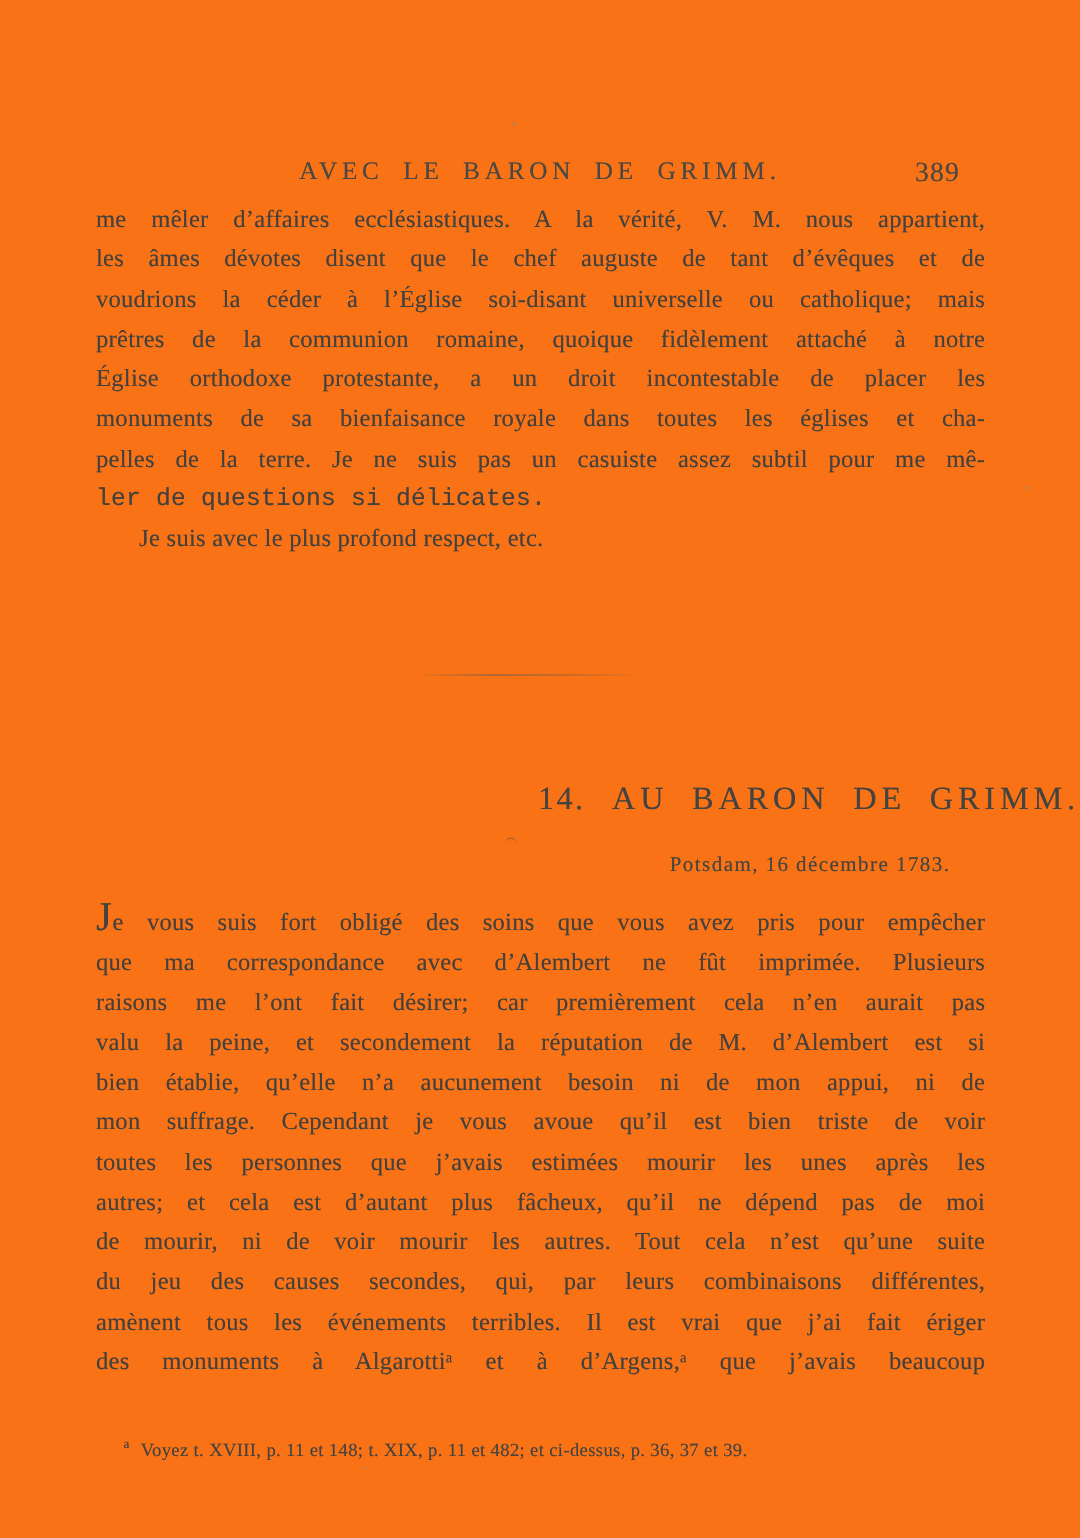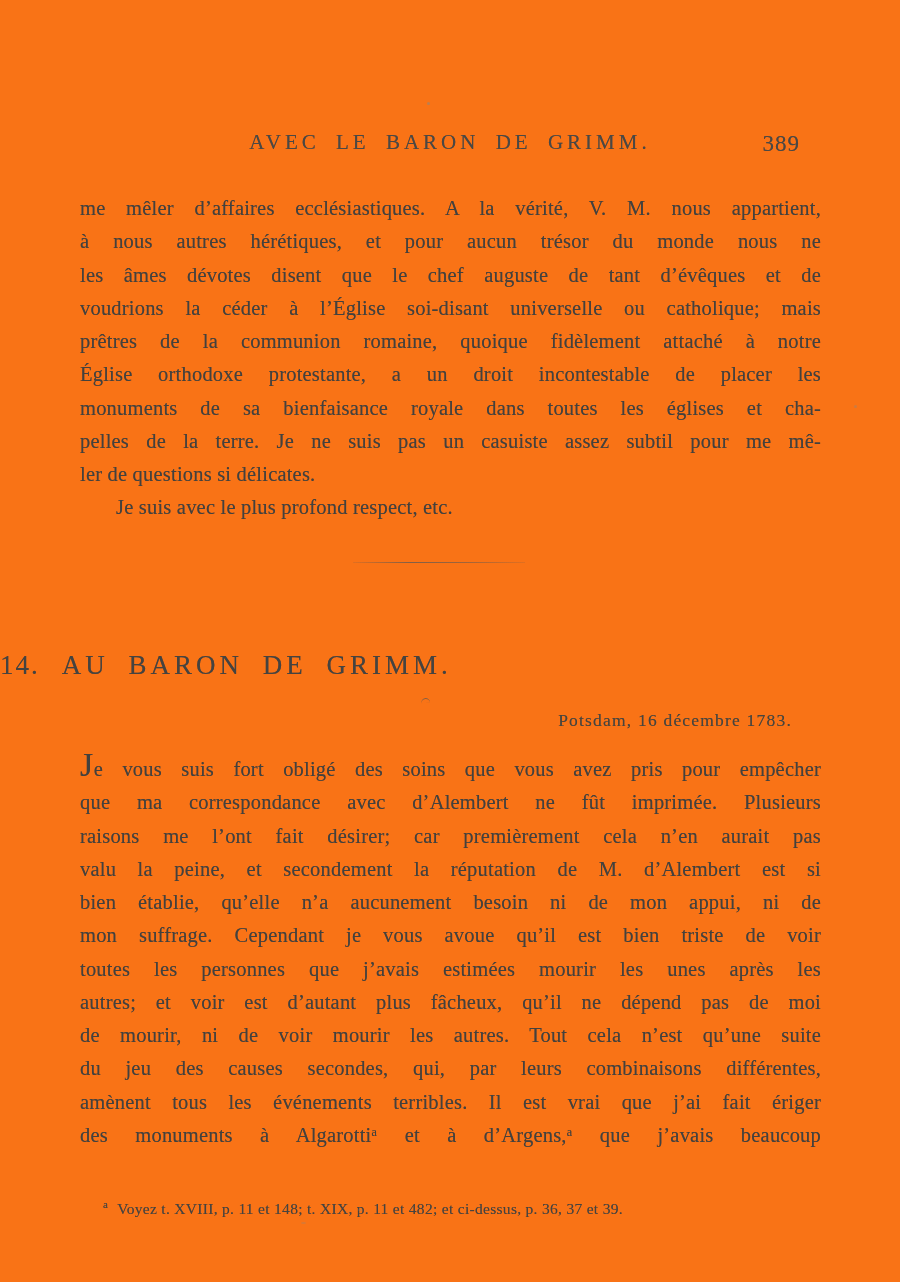--- a/index.html
+++ b/index.html
@@ -28,7 +28,7 @@
     position:absolute;left:80px;width:741px;
     font-size:20.5px;line-height:33.25px;letter-spacing:0.2px;color:#43413e;
   }
-  .prev-letter{top:167px;margin-top:25px;}
+  .prev-letter{top:167px;}
   .letter-body{top:753px;}
   .pline{text-align:justify;text-align-last:justify;}
   .pline.short{text-align:center;text-align-last:left;}

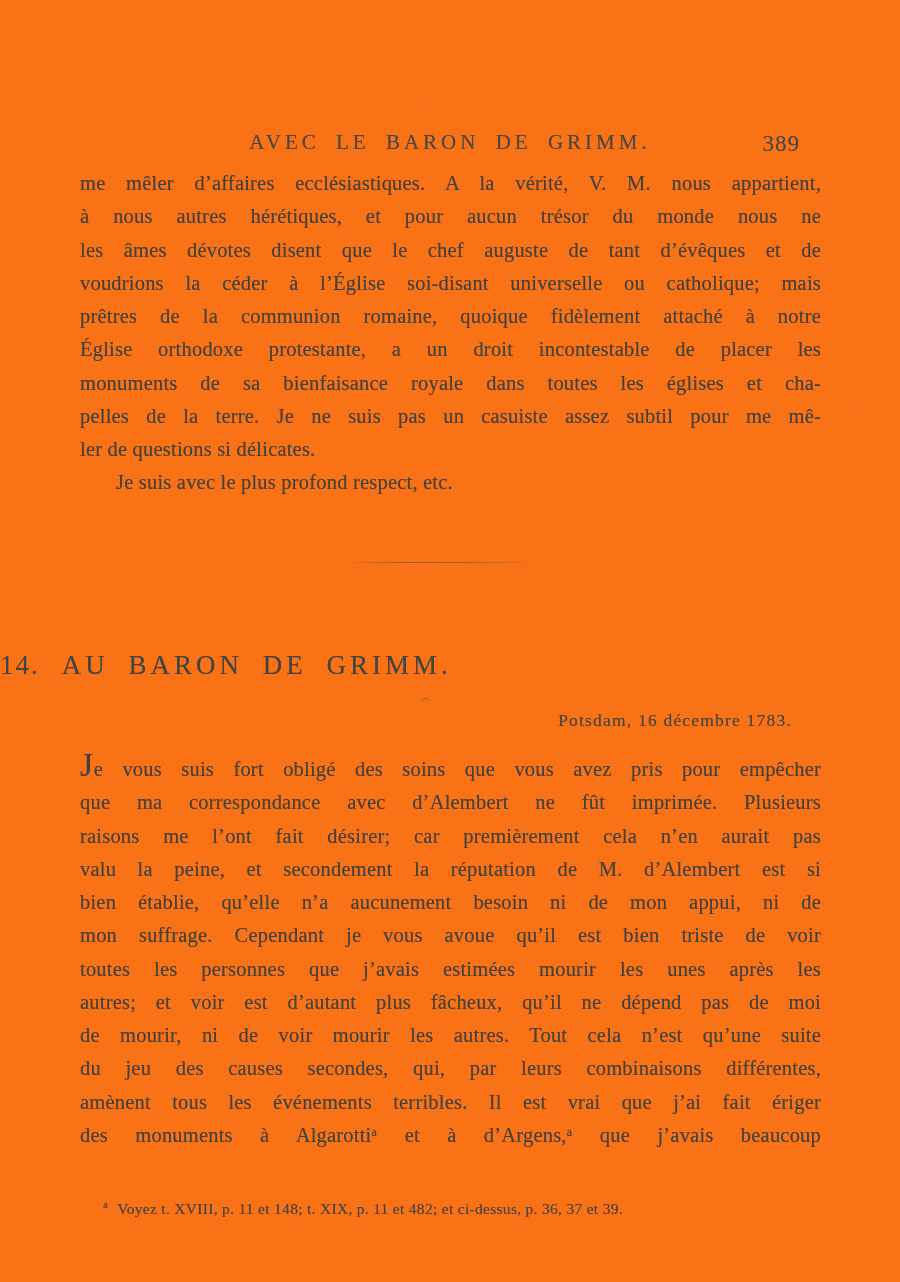--- a/index.html
+++ b/index.html
@@ -83,7 +83,6 @@
 
   <div class="textblock prev-letter">
     <div class="pline">me mêler d’affaires ecclésiastiques. A la vérité, V. M. nous appartient,</div>
-    <div class="pline">à nous autres hérétiques, et pour aucun trésor du monde nous ne</div>
     <div class="pline">les âmes dévotes disent que le chef auguste de tant d’évêques et de</div>
     <div class="pline">voudrions la céder à l’Église soi-disant universelle ou catholique; mais</div>
     <div class="pline">prêtres de la communion romaine, quoique fidèlement attaché à notre</div>

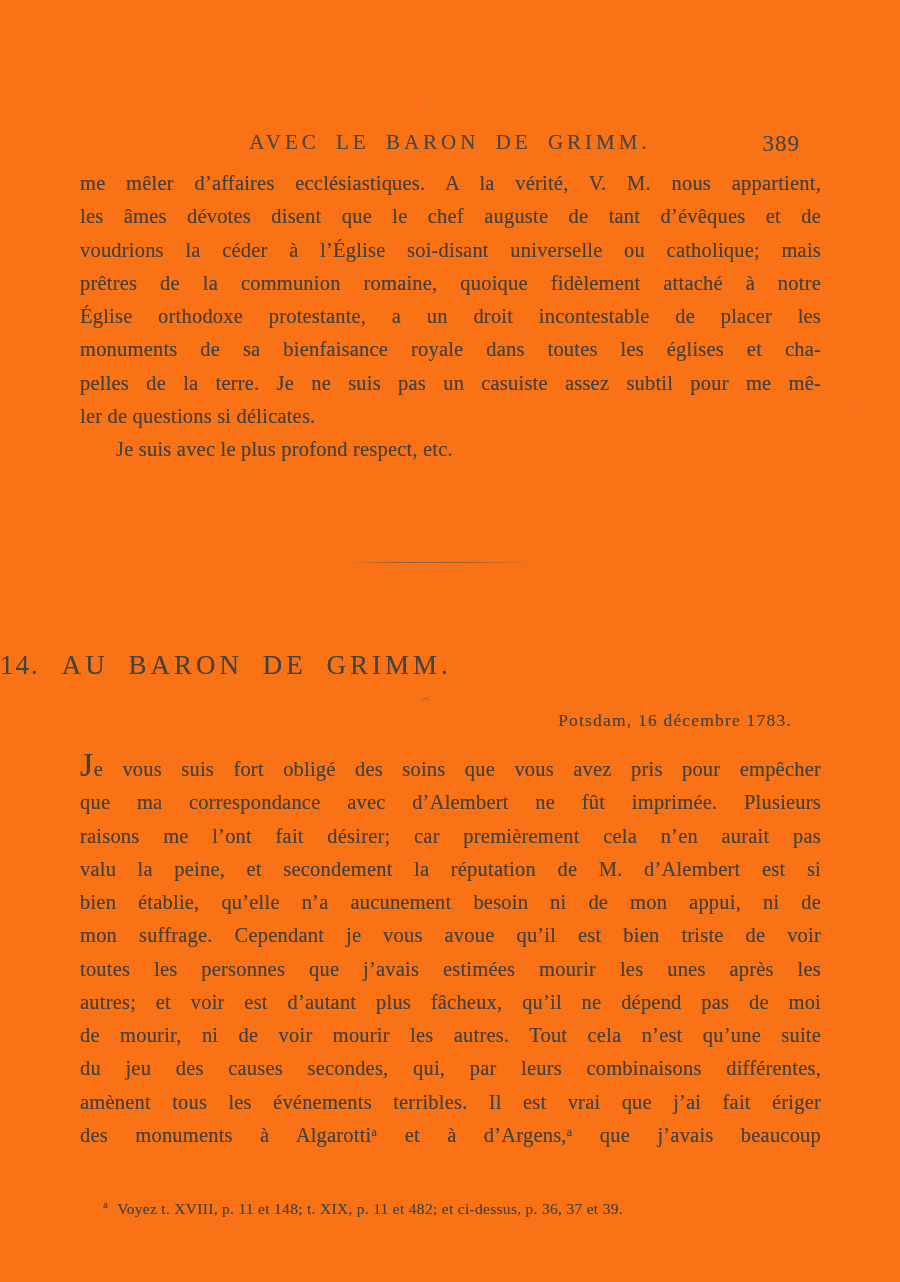--- a/index.html
+++ b/index.html
@@ -31,7 +31,7 @@
   .prev-letter{top:167px;}
   .letter-body{top:753px;}
   .pline{text-align:justify;text-align-last:justify;}
-  .pline.short{text-align:center;text-align-last:left;}
+  .pline.short{text-align:center;text-align-last:left;font-family:Liberation Mono, monospace;}
   .pline.closing{text-align:left;text-align-last:left;padding-left:36px;}
   .drop-initial{
     font-size:34px;line-height:0;letter-spacing:0.5px;

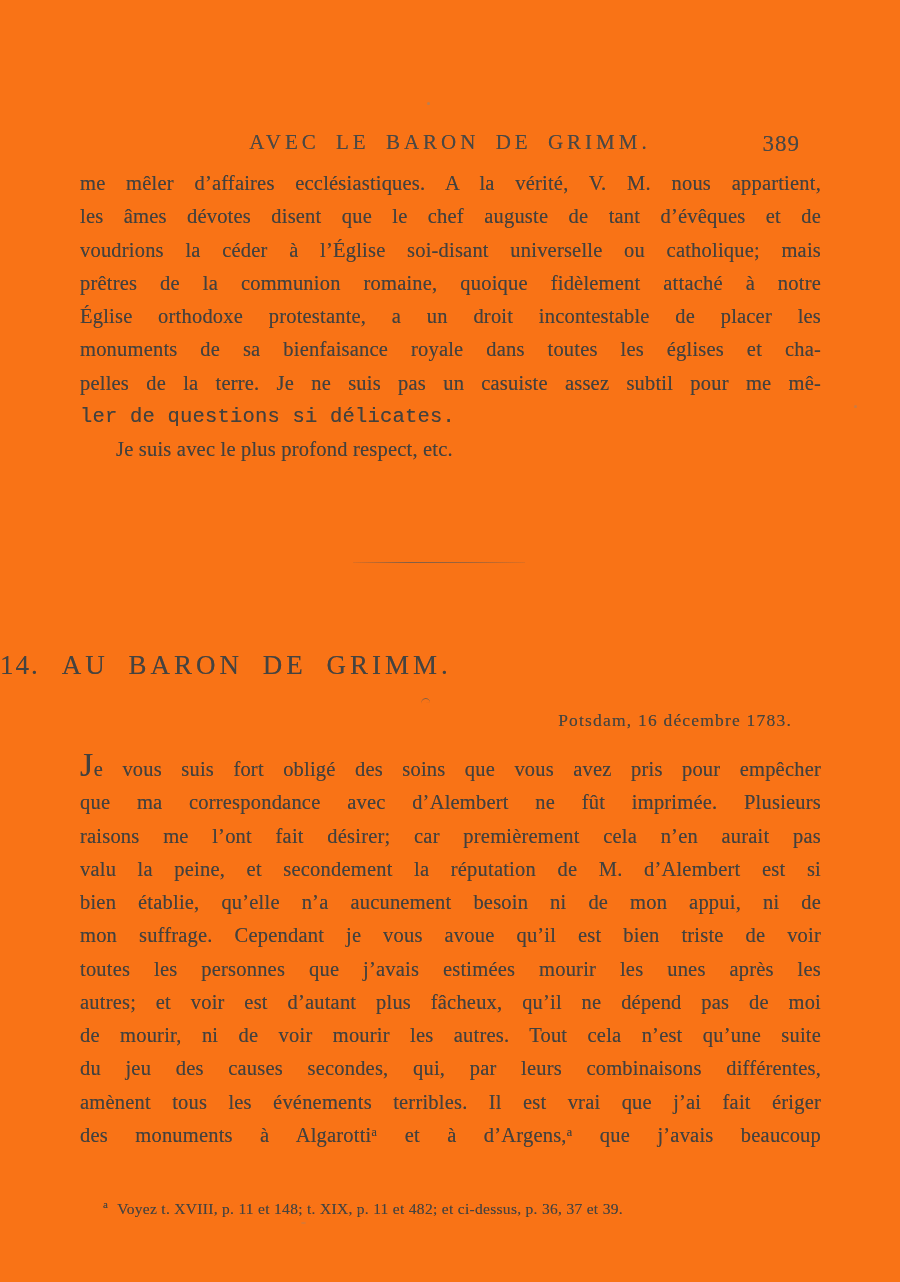--- a/index.html
+++ b/index.html
@@ -43,7 +43,7 @@
   }
   
   .letter-heading{
-    position:absolute;top:650px;left:0;width:900px;text-align:left;
+    position:absolute;top:650px;left:0;width:900px;text-align:right;
     font-size:27px;letter-spacing:4px;word-spacing:9px;color:#454340;
   }
   .heading-number{margin-right:22px;letter-spacing:2px;}

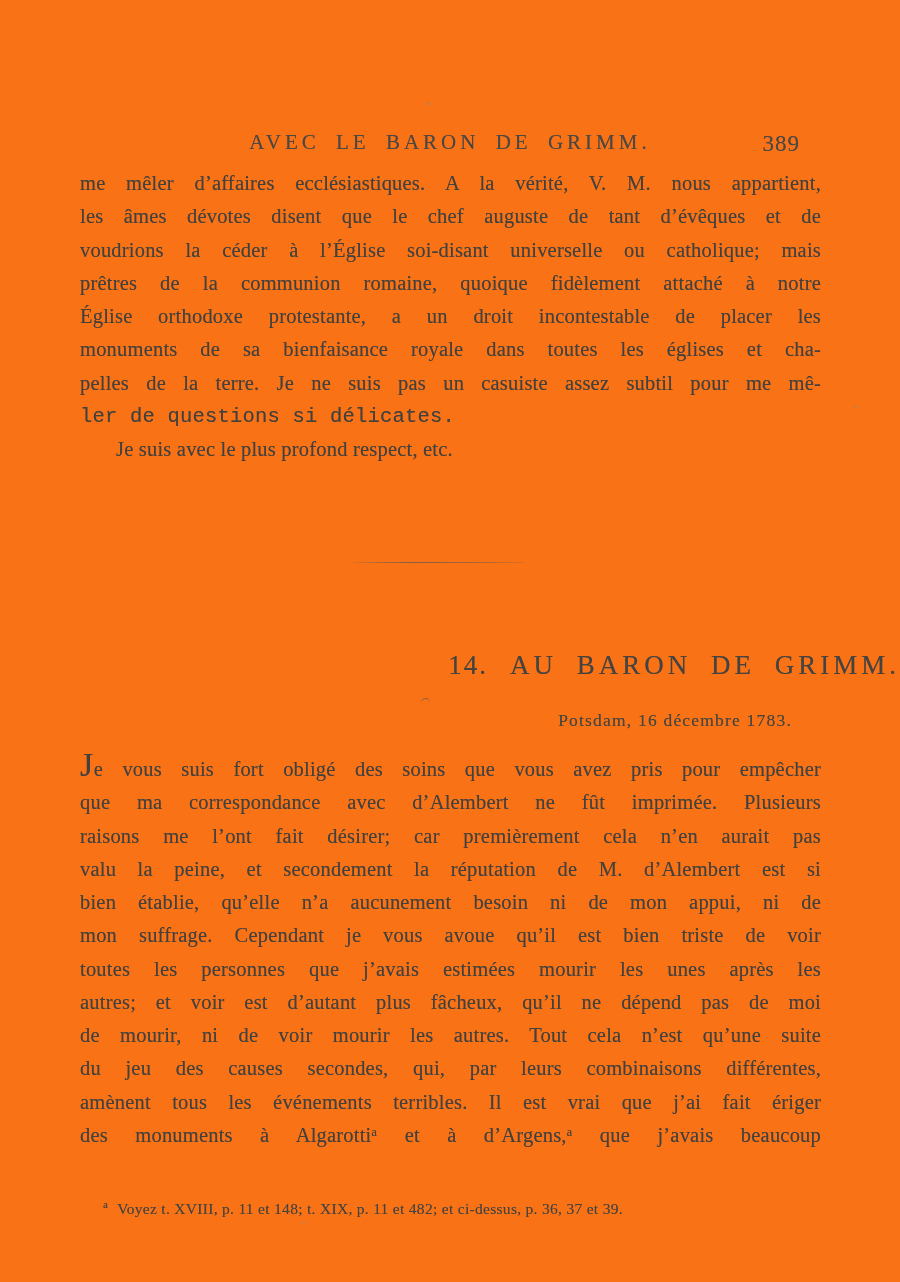--- a/index.html
+++ b/index.html
@@ -110,7 +110,7 @@
     <div class="pline">bien établie, qu’elle n’a aucunement besoin ni de mon appui, ni de</div>
     <div class="pline">mon suffrage.  Cependant je vous avoue qu’il est bien triste de voir</div>
     <div class="pline">toutes les personnes que j’avais estimées mourir les unes après les</div>
-    <div class="pline">autres; et voir est d’autant plus fâcheux, qu’il ne dépend pas de moi</div>
+    <div class="pline">autres; et cela est d’autant plus fâcheux, qu’il ne dépend pas de moi</div>
     <div class="pline">de mourir, ni de voir mourir les autres.  Tout cela n’est qu’une suite</div>
     <div class="pline">du jeu des causes secondes, qui, par leurs combinaisons différentes,</div>
     <div class="pline">amènent tous les événements terribles.  Il est vrai que j’ai fait ériger</div>

